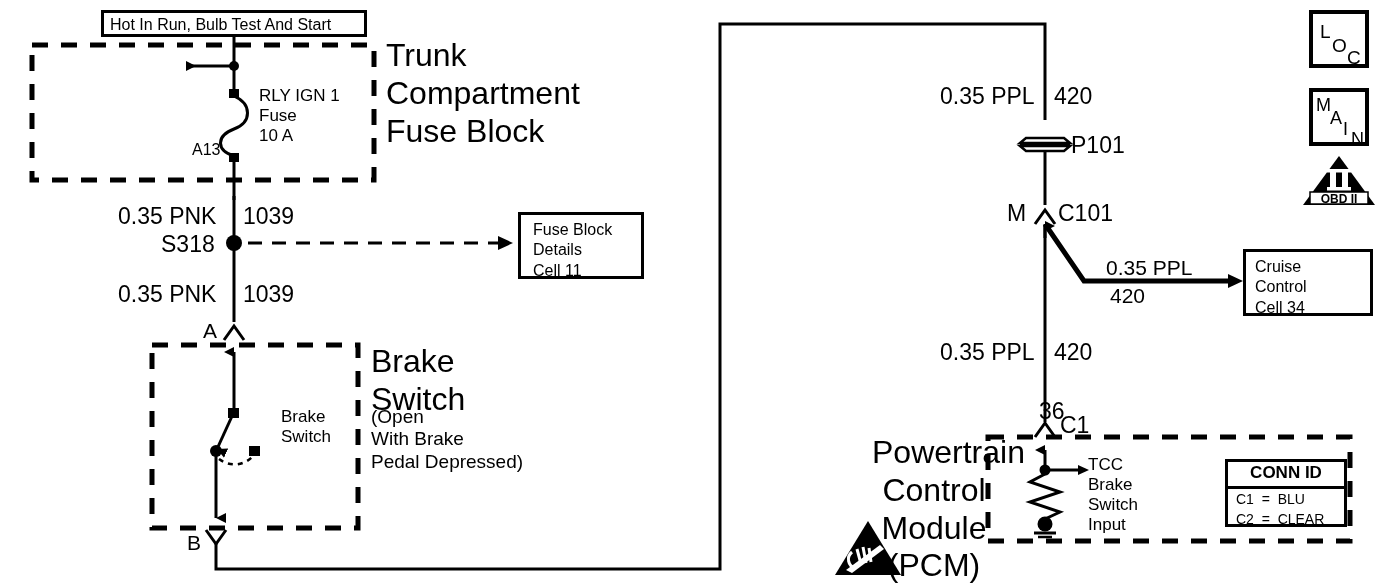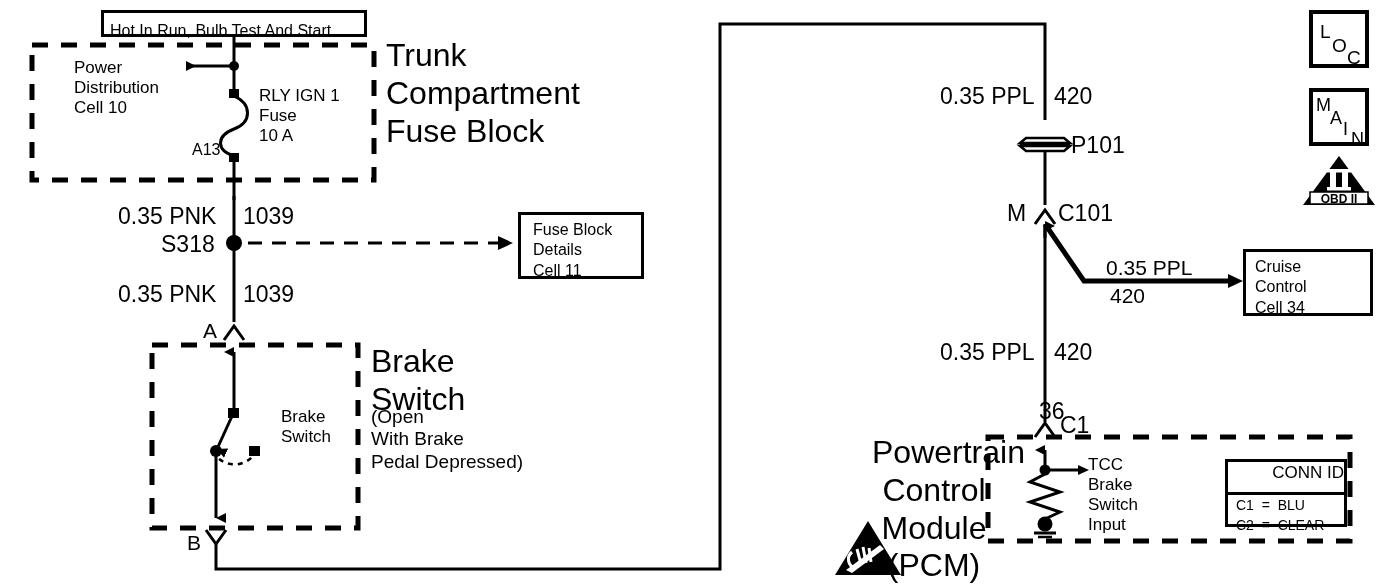--- a/index.html
+++ b/index.html
@@ -220,7 +220,7 @@
   </svg>
 
   <div class="box-solid" style="left:101px; top:10px; width:266px; height:27px;">
-    <div class="boxtxt" style="font-size:16px; padding:8px 6px;">Hot In Run, Bulb Test And Start</div>
+    <div class="boxtxt" style="font-size:16px; padding:2px 6px;">Hot In Run, Bulb Test And Start</div>
   </div>
 
   <div class="lbl t16" style="left:74px; top:58px;">Power

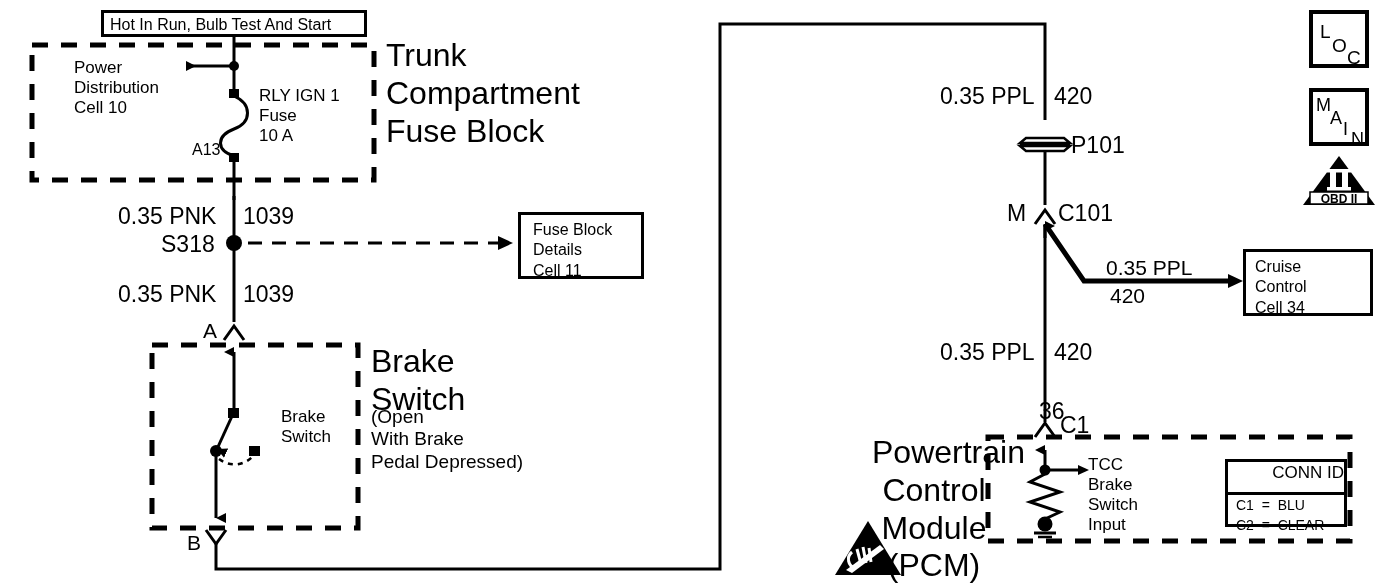--- a/index.html
+++ b/index.html
@@ -223,9 +223,6 @@
     <div class="boxtxt" style="font-size:16px; padding:2px 6px;">Hot In Run, Bulb Test And Start</div>
   </div>
 
-  <div class="lbl t16" style="left:74px; top:58px;">Power
-Distribution
-Cell 10</div>
 
   <div class="lbl t16" style="left:259px; top:86px;">RLY IGN 1
 Fuse

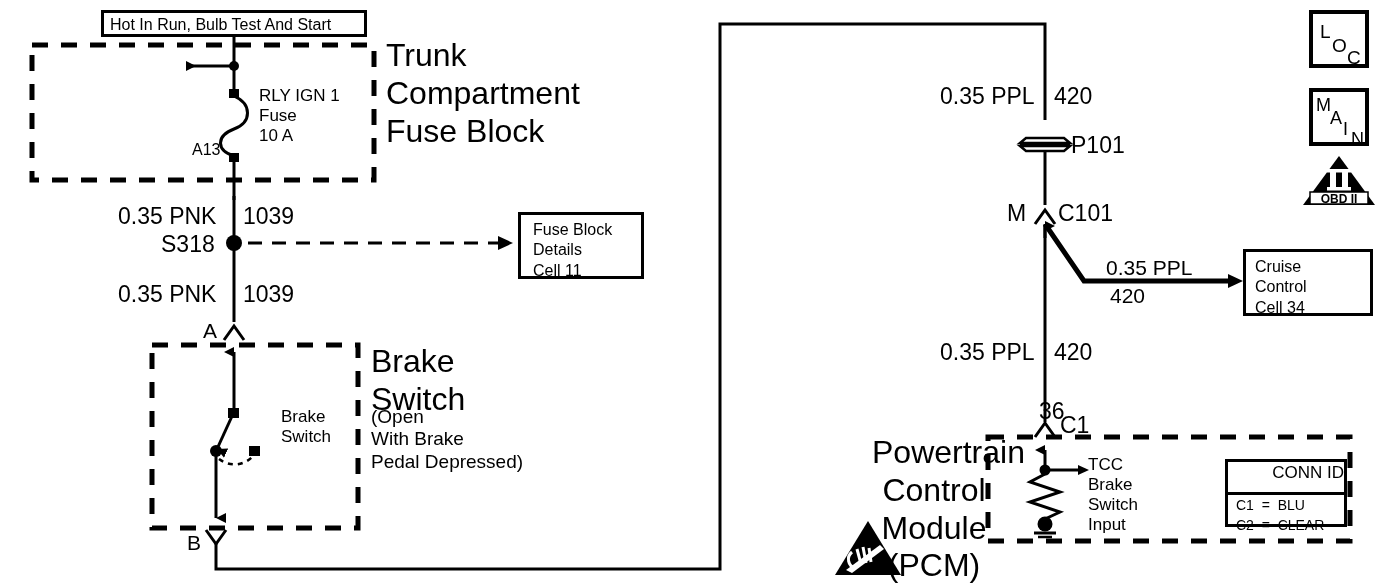--- a/index.html
+++ b/index.html
@@ -69,10 +69,11 @@
     box-sizing: border-box;
   }
   .conn-head {
-    text-align: right;
+    text-align: center;
     font-size: 17px;
     border-bottom: 3px solid #000;
-    padding: 1px 0 9px 0;
+    padding: 1px 0 3px 0;
+    font-weight: bold;
   }
   .conn-body {
     font-size: 14px;

